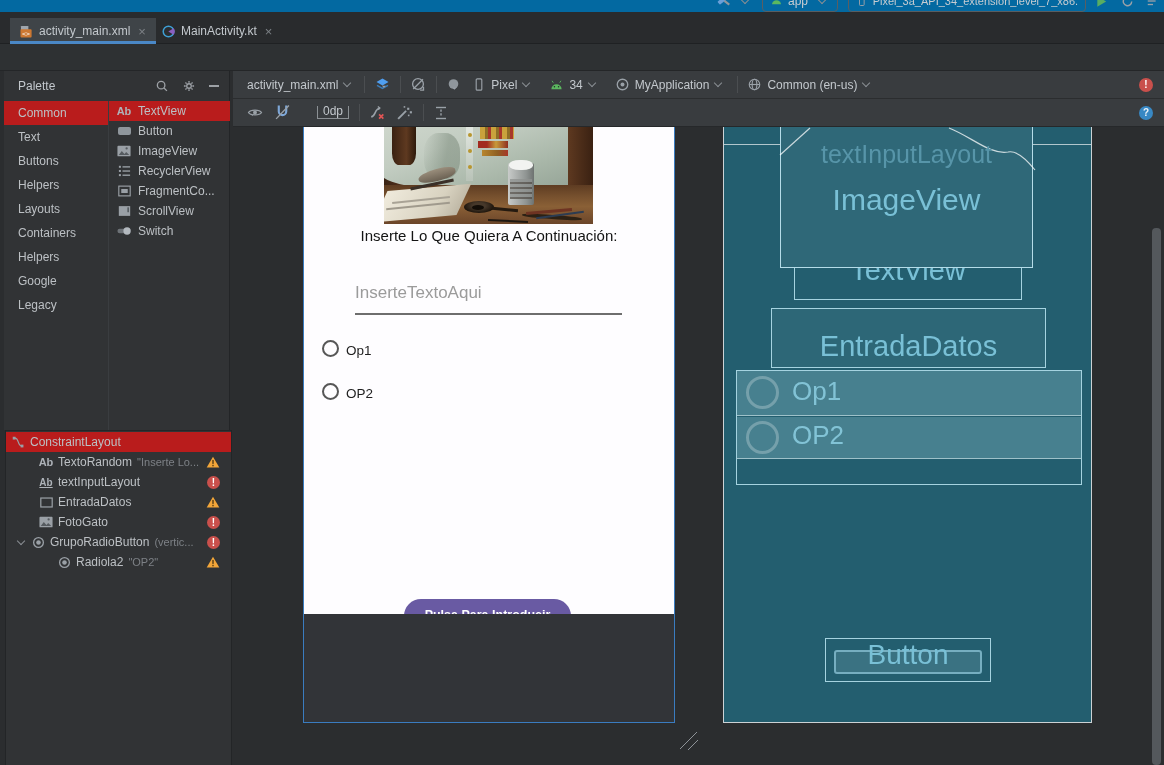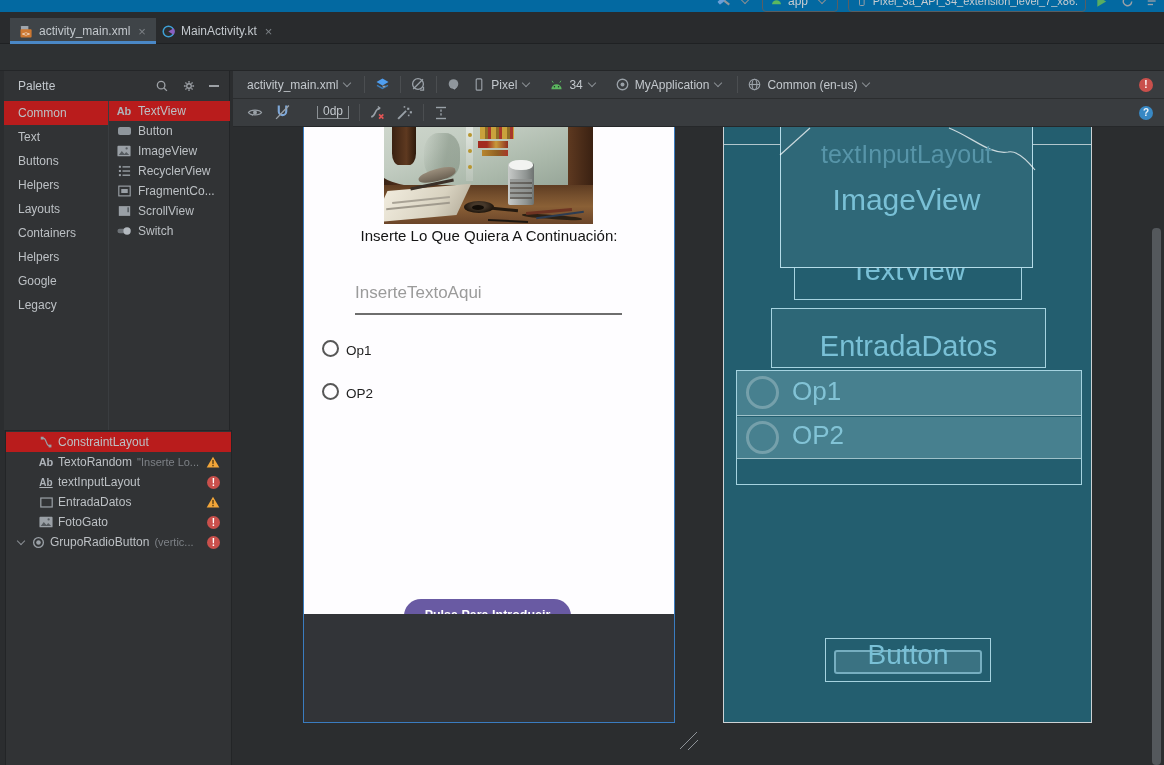--- a/index.html
+++ b/index.html
@@ -240,7 +240,7 @@
 
 <div id="tree-panel" class="abs panel">
   <div style="padding-top:1px">
-    <div class="tn sel" style="padding-left:32px">
+    <div class="tn sel" style="padding-left:4px">
       <span class="ic">
           <svg width="14" height="14" viewBox="0 0 16 16">
             <path d="M4.5 3.5c5 0 2.5 9 8 9" fill="none" stroke="#9aa0a6" stroke-width="1.4"></path>

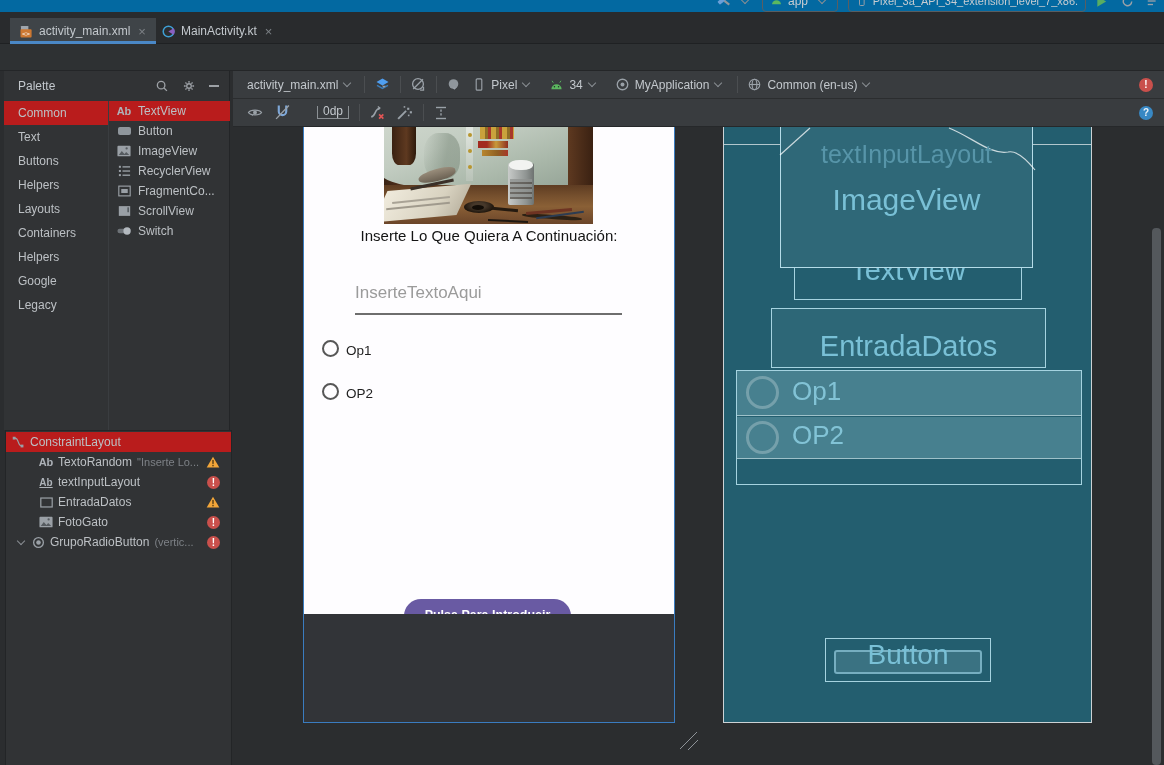--- a/index.html
+++ b/index.html
@@ -304,6 +304,23 @@
       <span>GrupoRadioButton</span>
         <span class="attr">(vertic...</span>
       <span class="badge err-badge">!</span>
+    </div>
+    <div class="tn" style="padding-left:50px">
+      <span class="ic">
+          <svg width="13" height="13" viewBox="0 0 16 16">
+            <circle cx="8" cy="8" r="6" fill="none" stroke="#9aa0a6" stroke-width="1.6"></circle>
+            <circle cx="8" cy="8" r="2.8" fill="#9aa0a6"></circle>
+          </svg>
+        </span>
+      <span>Radiola2</span>
+        <span class="attr">"OP2"</span>
+      <span class="badge">
+          <svg class="warn-badge" viewBox="0 0 16 14">
+            <path d="M8 0.8L15.4 13.4H0.6z" fill="#f2a63a"></path>
+            <rect x="7.2" y="4.6" width="1.6" height="4.6" fill="#543c11"></rect>
+            <rect x="7.2" y="10.3" width="1.6" height="1.7" fill="#543c11"></rect>
+          </svg>
+        </span>
     </div>
   </div>
 </div>

